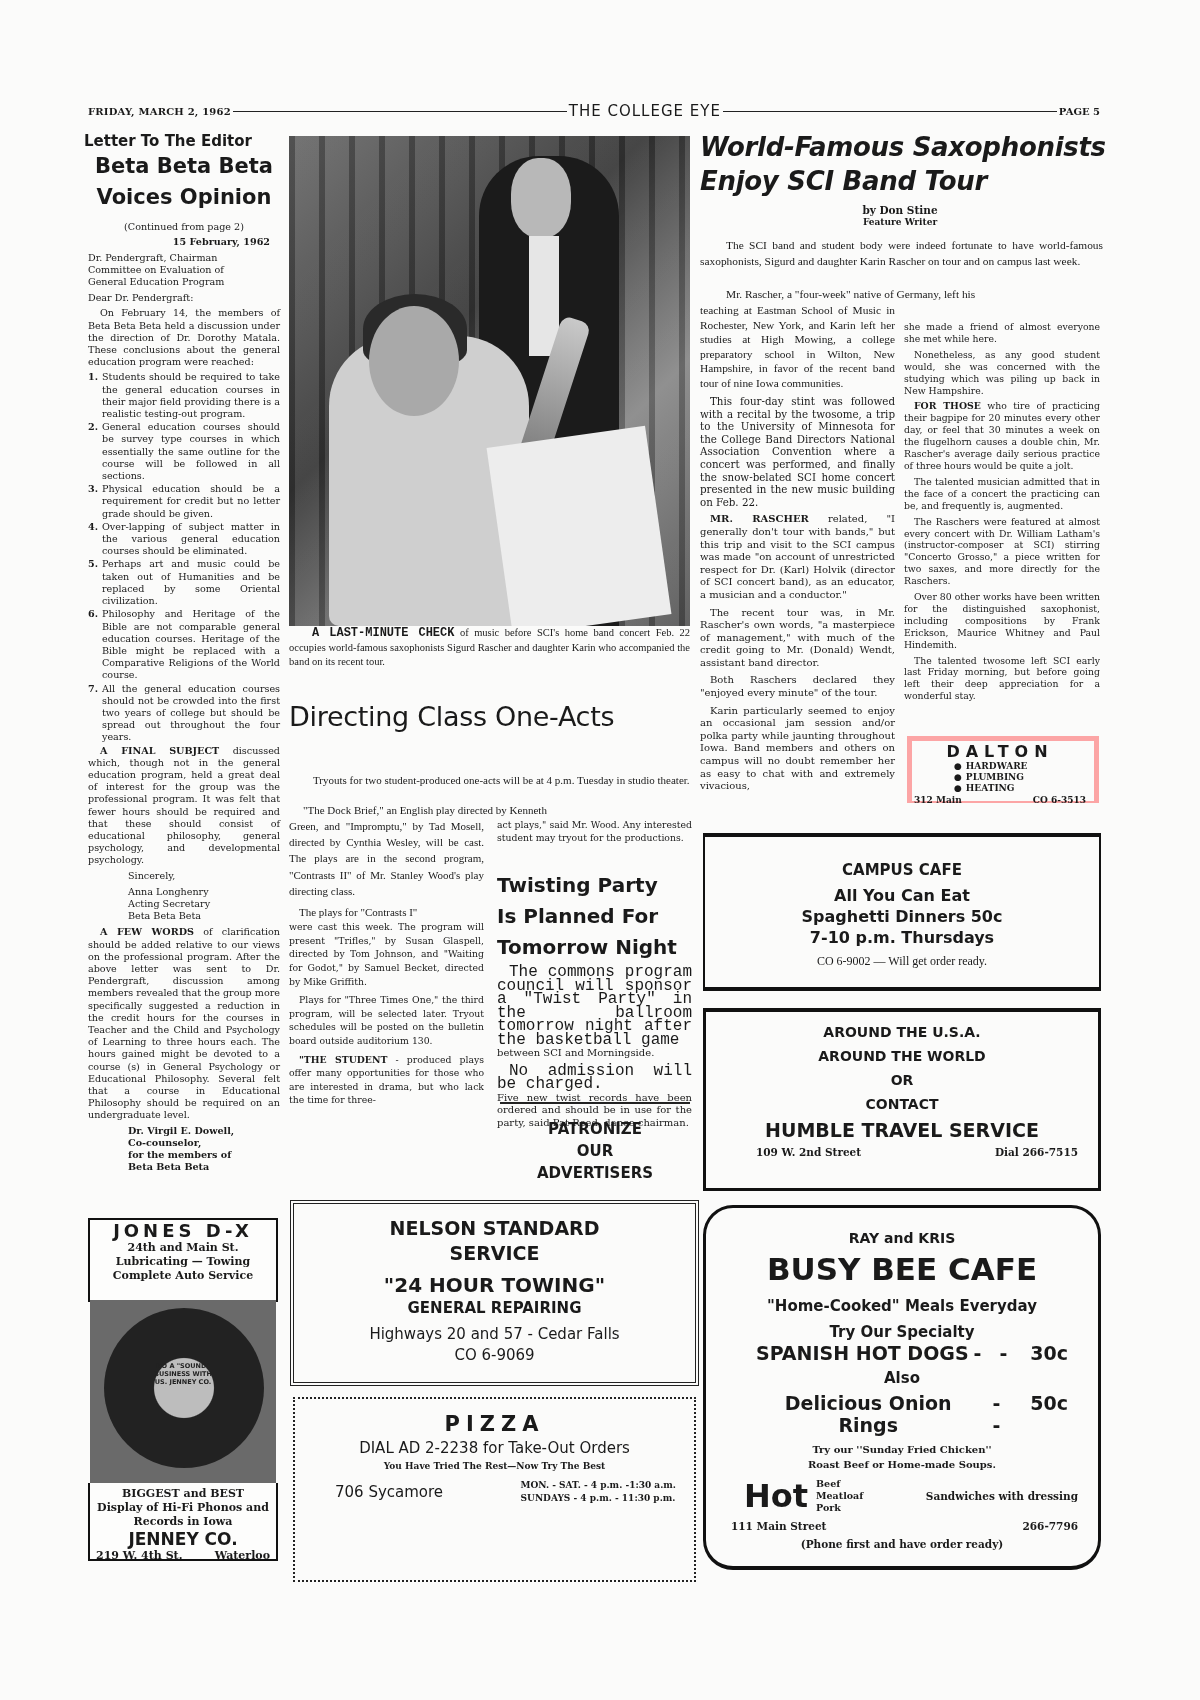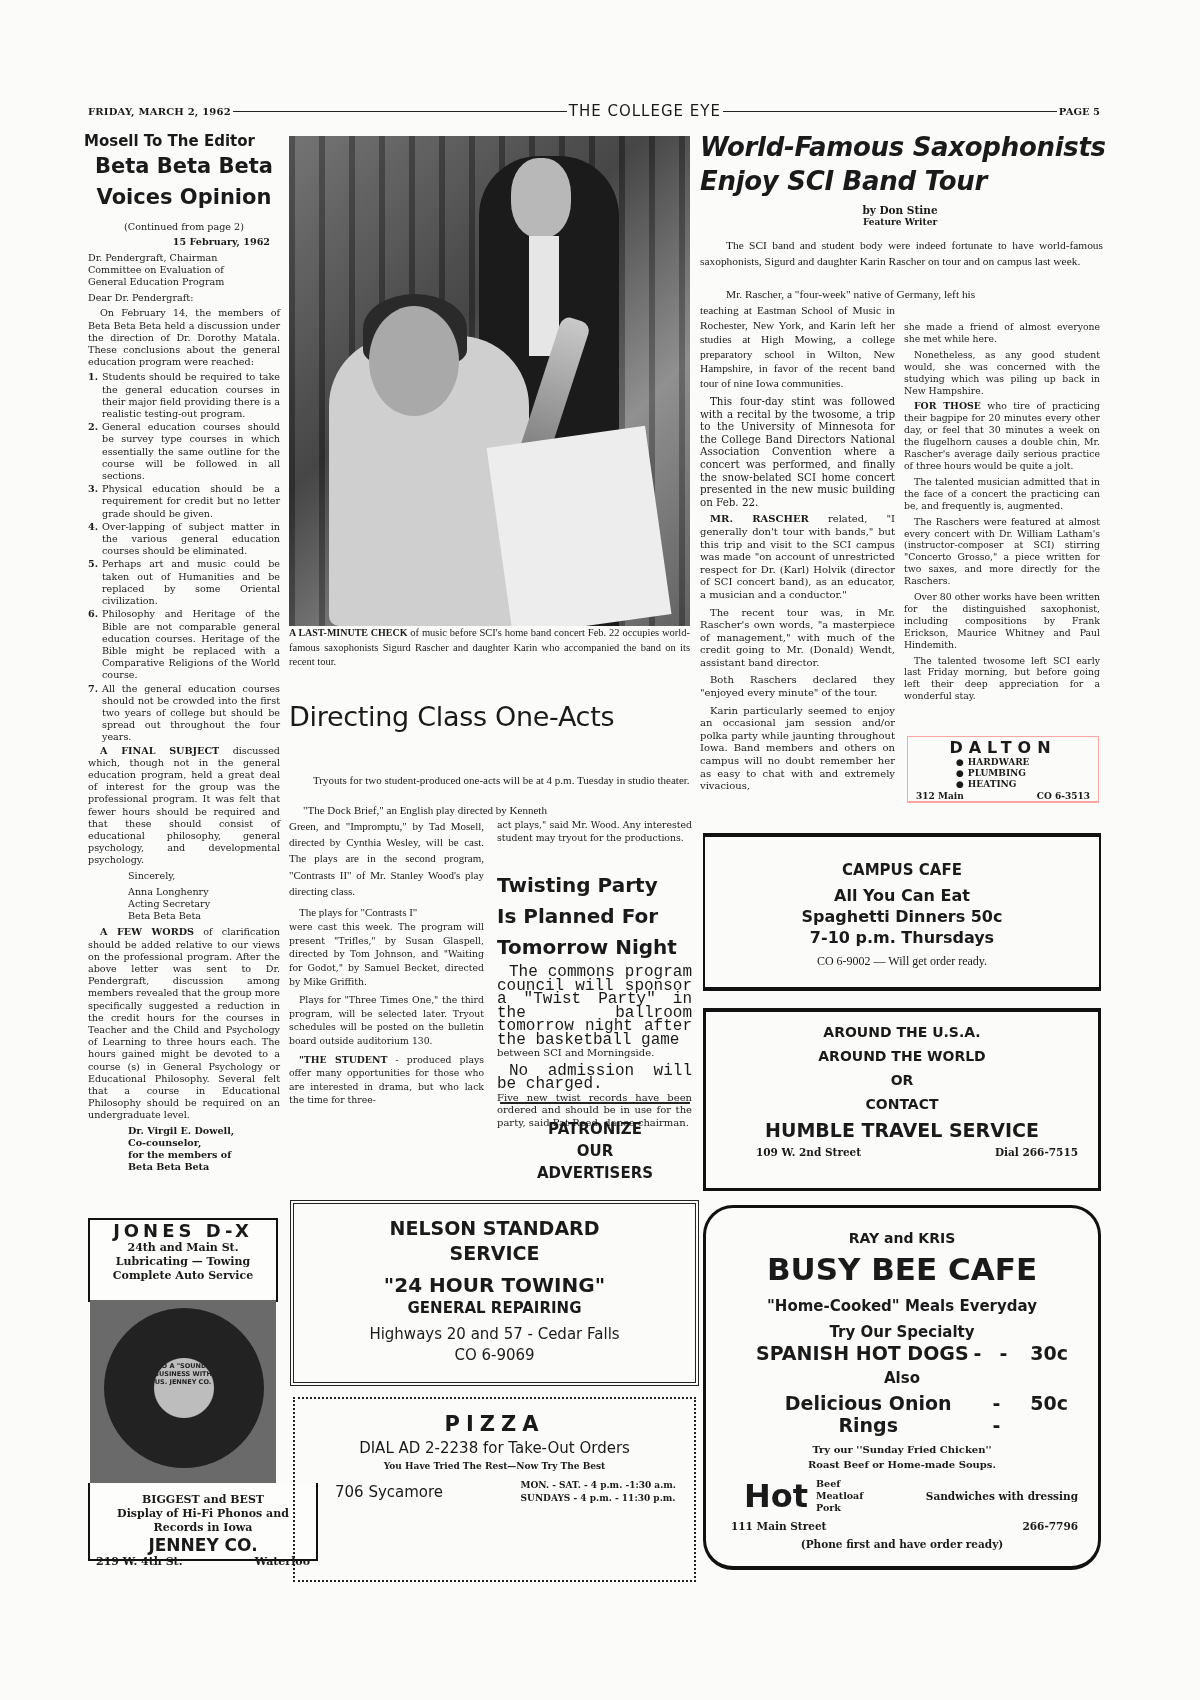--- a/index.html
+++ b/index.html
@@ -149,7 +149,7 @@
 </div>
 
 <div class="abs col1">
-  <div class="kicker">Mosell To The Editor</div>
+  <div class="kicker">Letter To The Editor</div>
   <div class="hed">
     <div>Beta Beta Beta</div>
     <div>Voices Opinion</div>

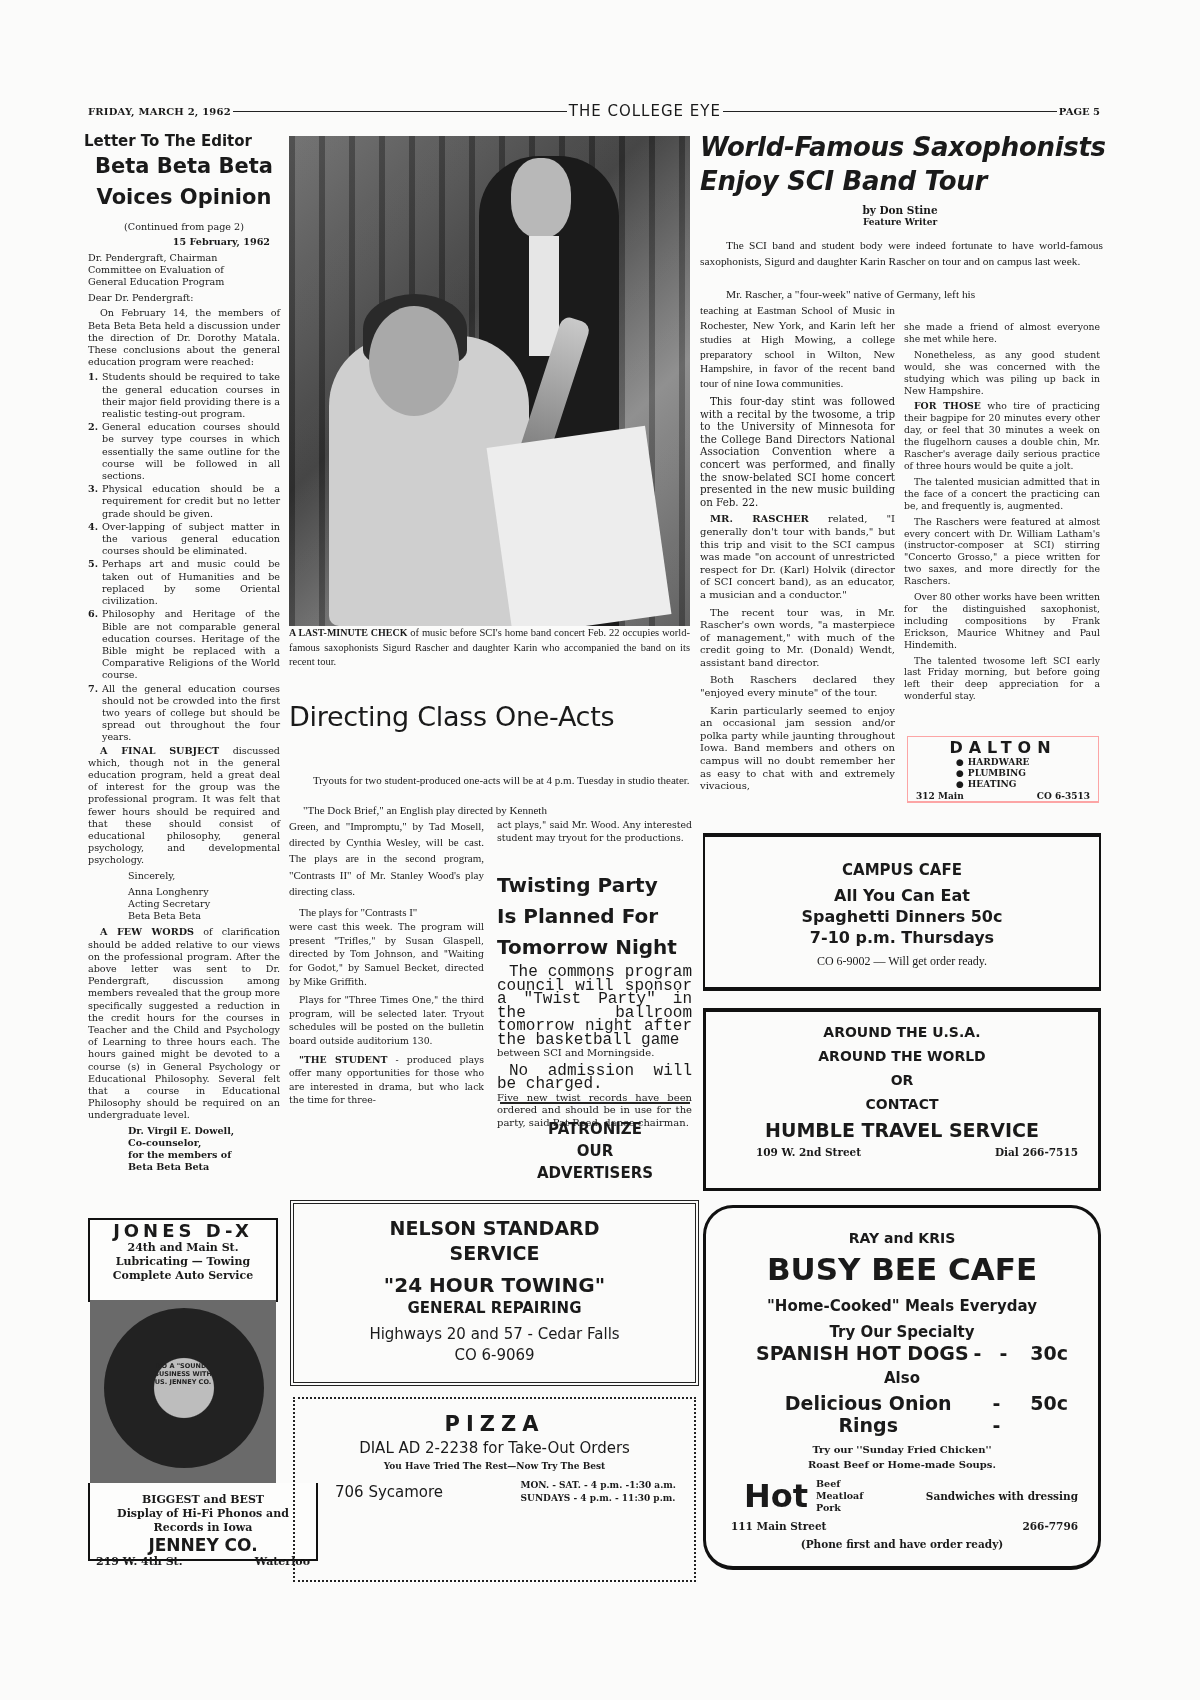--- a/index.html
+++ b/index.html
@@ -55,7 +55,7 @@
   .photo .sax { position: absolute; left: 250px; top: 180px; width: 30px; height: 150px; background: linear-gradient(180deg,#c9c9c9,#7a7a7a); border-radius: 10px; transform: rotate(18deg); }
 
   .caption { left: 289px; top: 626px; width: 401px; font-size: 10.5px; line-height: 14.5px; text-align: justify; font-family: "Liberation Serif", serif; }
-  .caption b { font-family: Liberation Serif, serif; font-size: 10px; }
+  .caption b { font-family: Liberation Mono, monospace; font-size: 12px; margin-left: 23px; }
 
   .tryouts-hed { left: 289px; top: 700px; width: 420px; font-family: "DejaVu Sans", sans-serif; font-size: 27px; line-height: 34px; font-weight: normal; letter-spacing: -0.3px; }
   .tryouts-lede { left: 289px; top: 773px; width: 401px; font-family: "Liberation Serif", serif; font-size: 11px; line-height: 14.5px; text-align: justify; text-indent: 24px; }

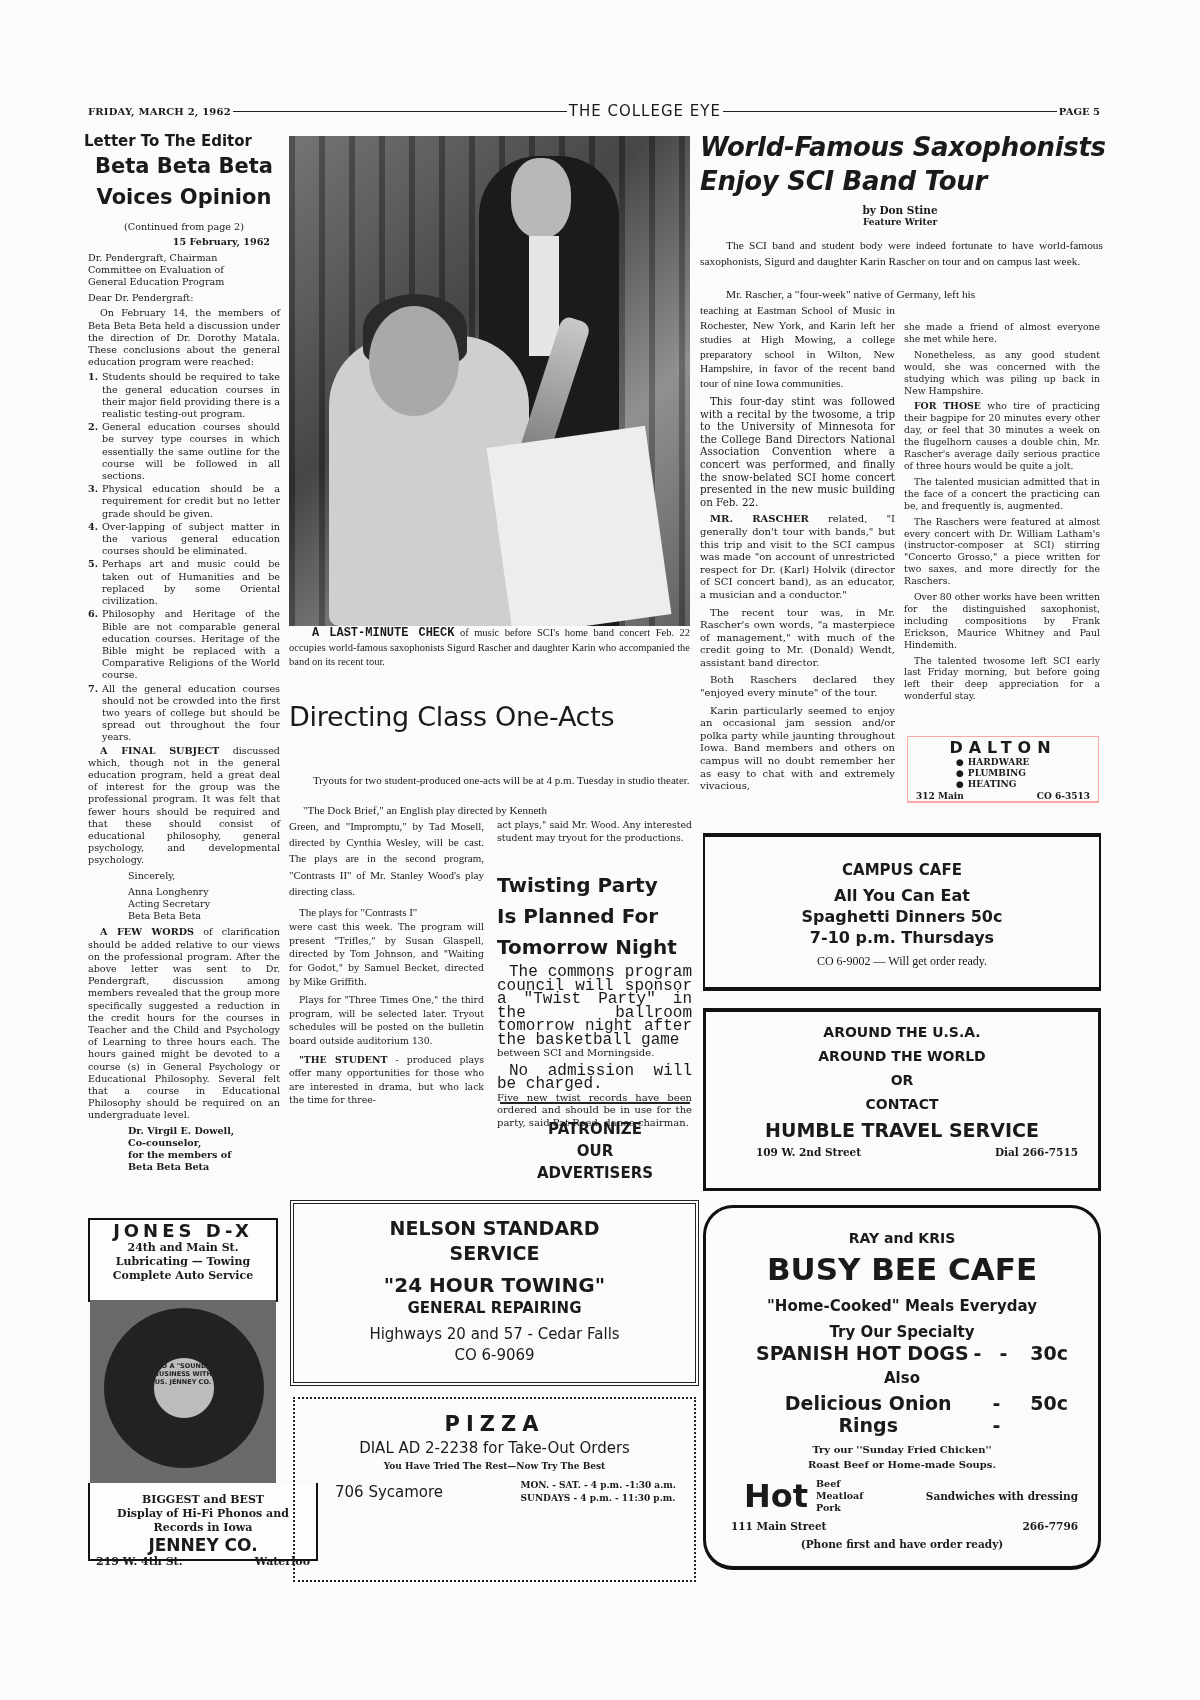--- a/index.html
+++ b/index.html
@@ -102,7 +102,7 @@
   .sax-col2 p { margin-bottom: 4px; text-indent: 10px; }
 
   
-  .ad-dalton { left: 907px; top: 736px; width: 192px; height: 67px; border: 1px solid #fca5a5; border-bottom-width: 2px; padding: 2px 8px 0 8px; }
+  .ad-dalton { left: 907px; top: 736px; width: 192px; height: 67px; border: 5px solid #fca5a5; border-bottom-width: 2px; padding: 2px 8px 0 2px; }
   .ad-dalton .name { text-align: center; font-family: "DejaVu Sans", sans-serif; font-weight: bold; font-size: 16px; letter-spacing: 6px; line-height: 18px; }
   .ad-dalton ul { list-style: none; padding-left: 40px; }
   .ad-dalton li { font-weight: bold; font-size: 9px; line-height: 11px; }

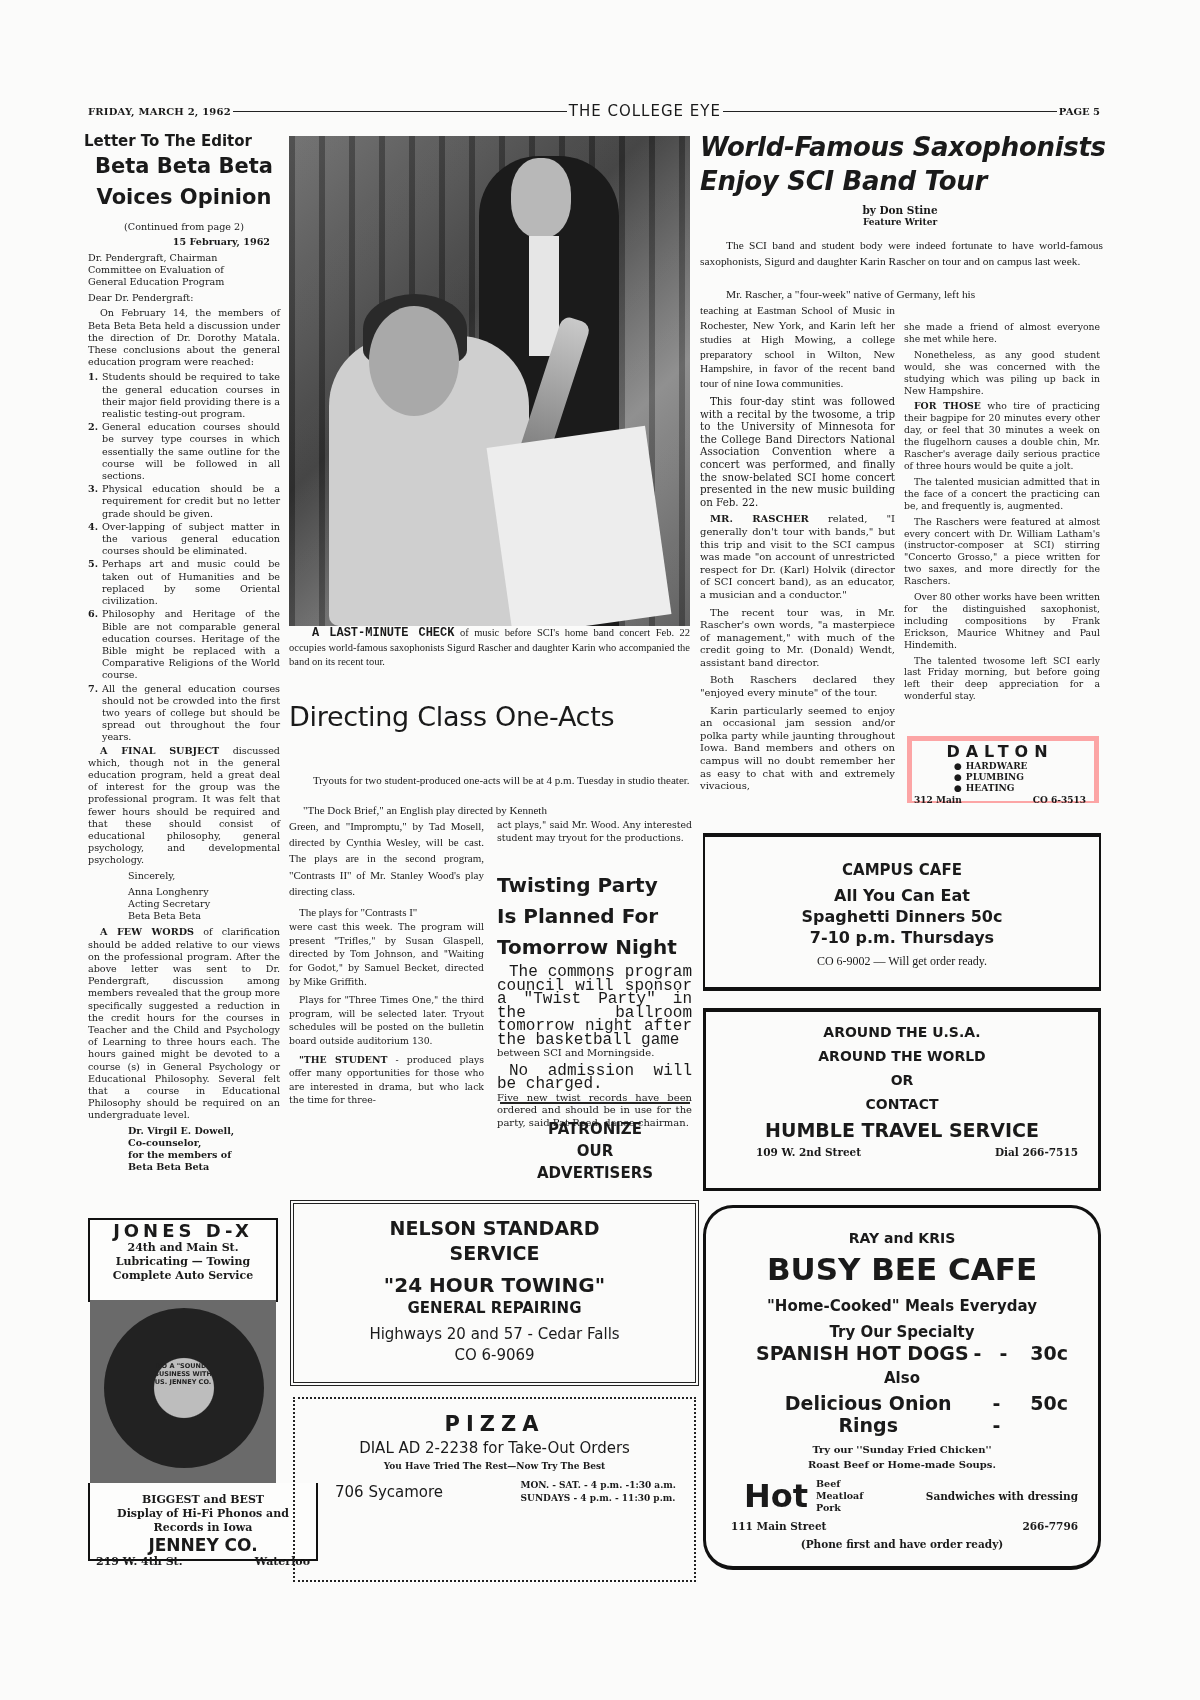--- a/index.html
+++ b/index.html
@@ -36,7 +36,7 @@
   .record-photo { left: 90px; top: 1300px; width: 186px; height: 183px; background: #6a6a6a; overflow: hidden; }
   .record-disc { position: absolute; left: 14px; top: 8px; width: 160px; height: 160px; border-radius: 50%; background: radial-gradient(circle, #bdbdbd 0 26%, #222 27% 100%); }
   .record-label { position: absolute; left: 60px; top: 62px; width: 66px; text-align: center; font-size: 6.5px; line-height: 8px; font-weight: bold; color: #222; font-family: "DejaVu Sans", sans-serif; }
-  .ad-jenney { left: 88px; top: 1483px; width: 230px; height: 78px; border-top: none; text-align: center; padding-top: 10px; }
+  .ad-jenney { left: 88px; top: 1483px; width: 190px; height: 78px; border-top: none; text-align: center; padding-top: 4px; }
   .ad-jenney .l1 { font-weight: bold; font-size: 11px; line-height: 14px; }
   .ad-jenney .l2 { font-weight: bold; font-size: 11px; line-height: 14px; }
   .ad-jenney .brand { font-family: "DejaVu Sans", sans-serif; font-weight: bold; font-size: 17px; line-height: 20px; }

